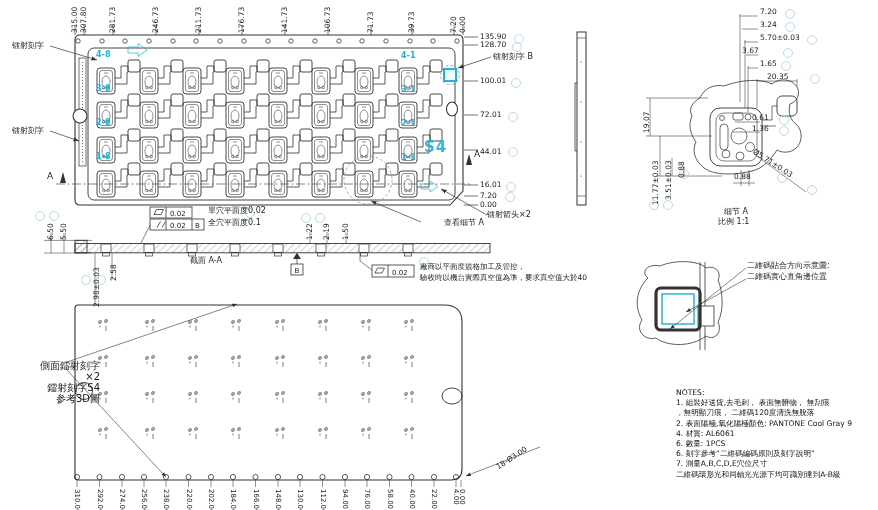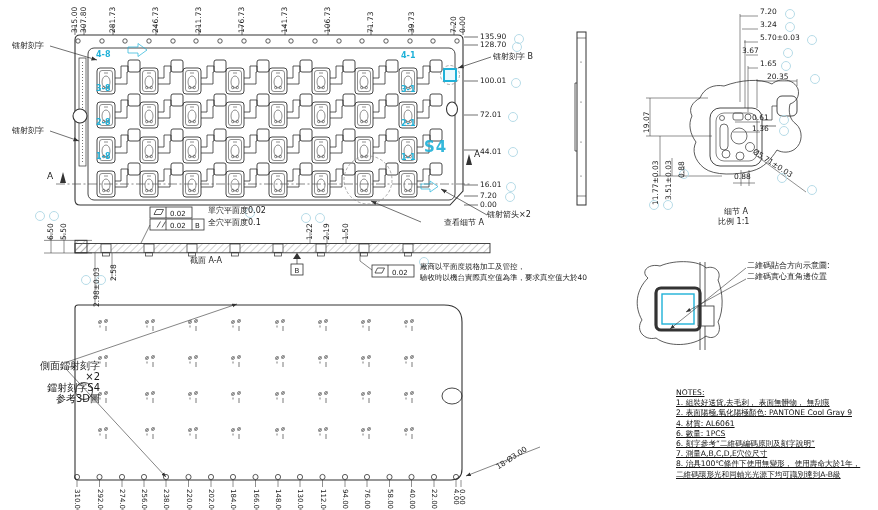--- a/index.html
+++ b/index.html
@@ -14,7 +14,7 @@
   .s4{color:#1fb1d8;font-weight:bold;font-size:15px;letter-spacing:1px;opacity:.9;}
   .dia{transform:rotate(33deg);transform-origin:0 0;}
   .neg{transform:rotate(-33deg);transform-origin:0 100%;}
-  .notes{position:absolute;left:676px;top:388px;width:200px;font-size:7.6px;line-height:10.2px;color:#111;text-decoration:underline;}
+  .notes{position:absolute;left:676px;top:388px;width:200px;font-size:7.6px;line-height:10.2px;color:#111;}
   .bnote{position:absolute;left:0;top:360px;width:68px;text-align:right;font-size:10px;line-height:11px;margin-left:32px;}
   .fcfv{font-size:7px;}
 </style>

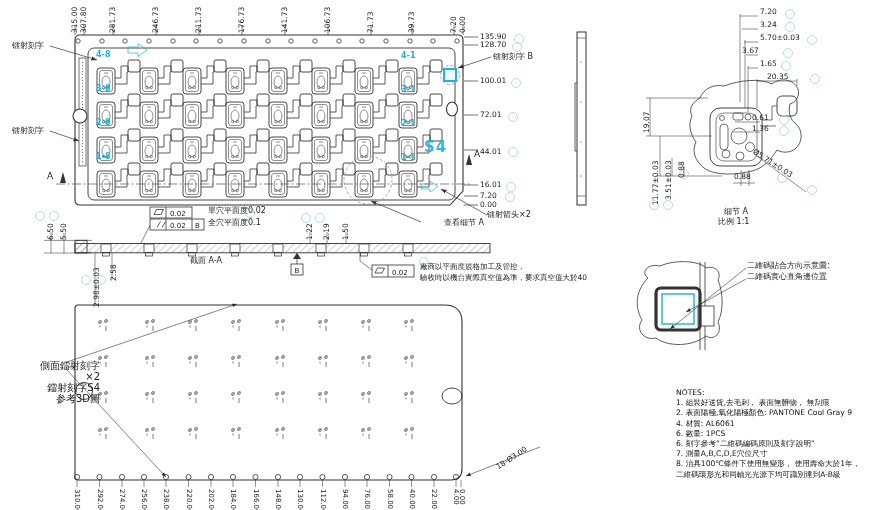--- a/index.html
+++ b/index.html
@@ -512,6 +512,7 @@
 <div class="notes">
   <div>NOTES:</div>
   <div>1. 組裝好送貨,去毛刺， 表面無髒物， 無刮痕</div>
+  <div>，無明顯刀痕， 二維碼120度清洗無脫落</div>
   <div>2. 表面陽極,氧化陽極顏色: PANTONE Cool Gray 9</div>
   <div>4. 材質: AL6061</div>
   <div>6. 數量: 1PCS</div>

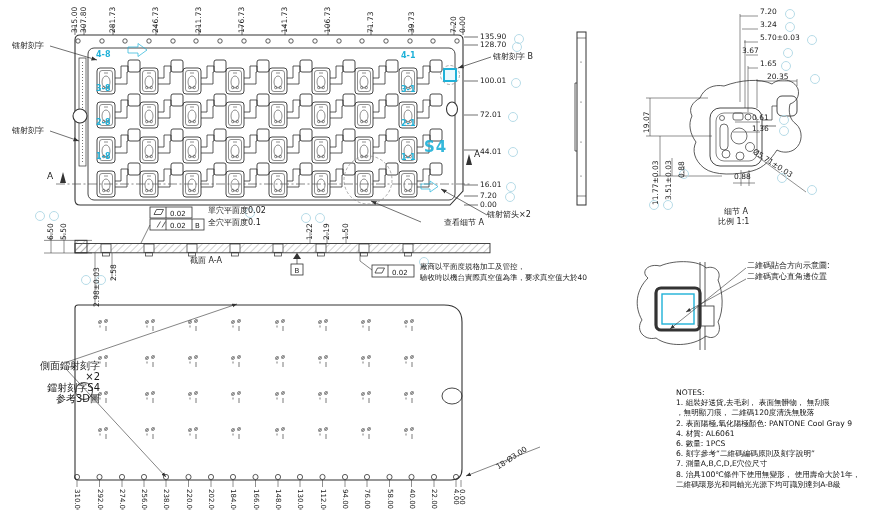--- a/index.html
+++ b/index.html
@@ -518,7 +518,6 @@
   <div>6. 數量: 1PCS</div>
   <div>6. 刻字參考“二維碼編碼原則及刻字說明”</div>
   <div>7. 測量A,B,C,D,E穴位尺寸</div>
-  <div>8. 治具100℃條件下使用無變形， 使用壽命大於1年，</div>
   <div>二維碼環形光和同軸光光源下均可識別達到A-B級</div>
 </div>
 

